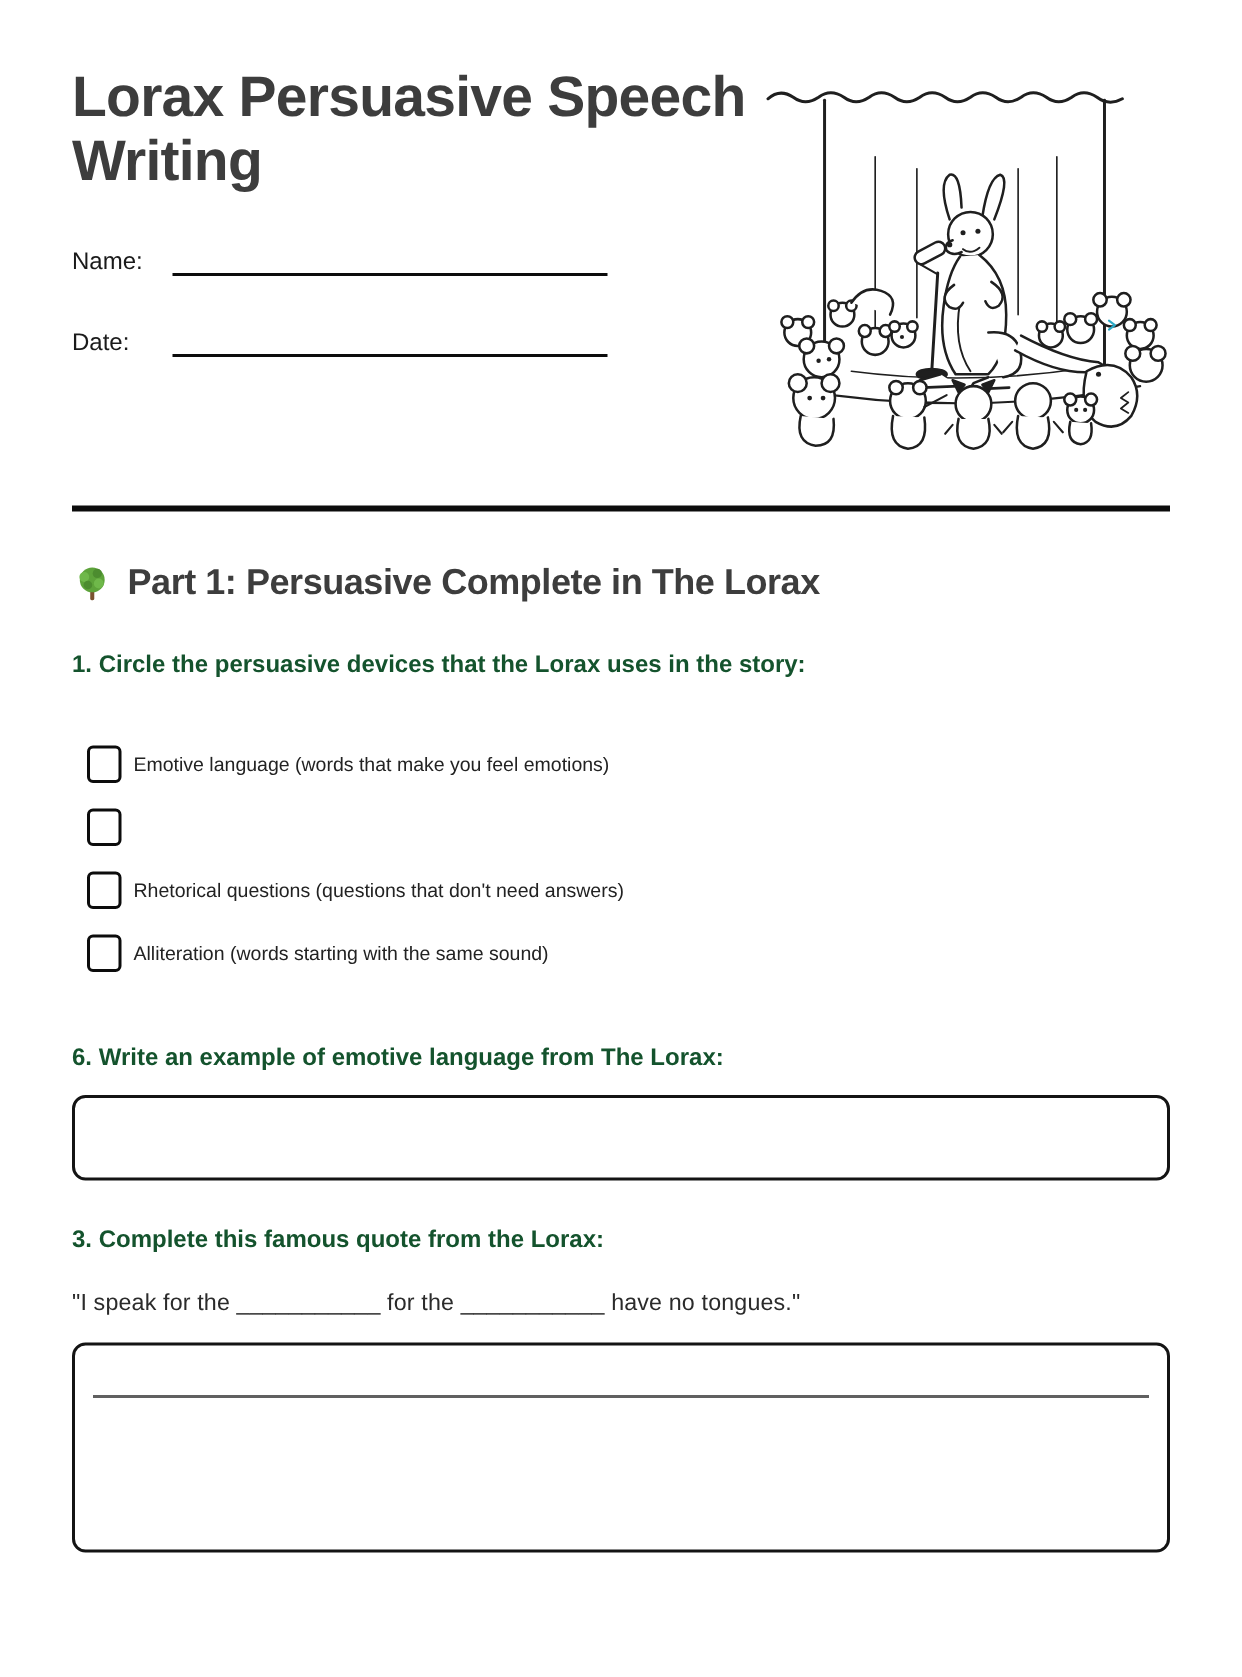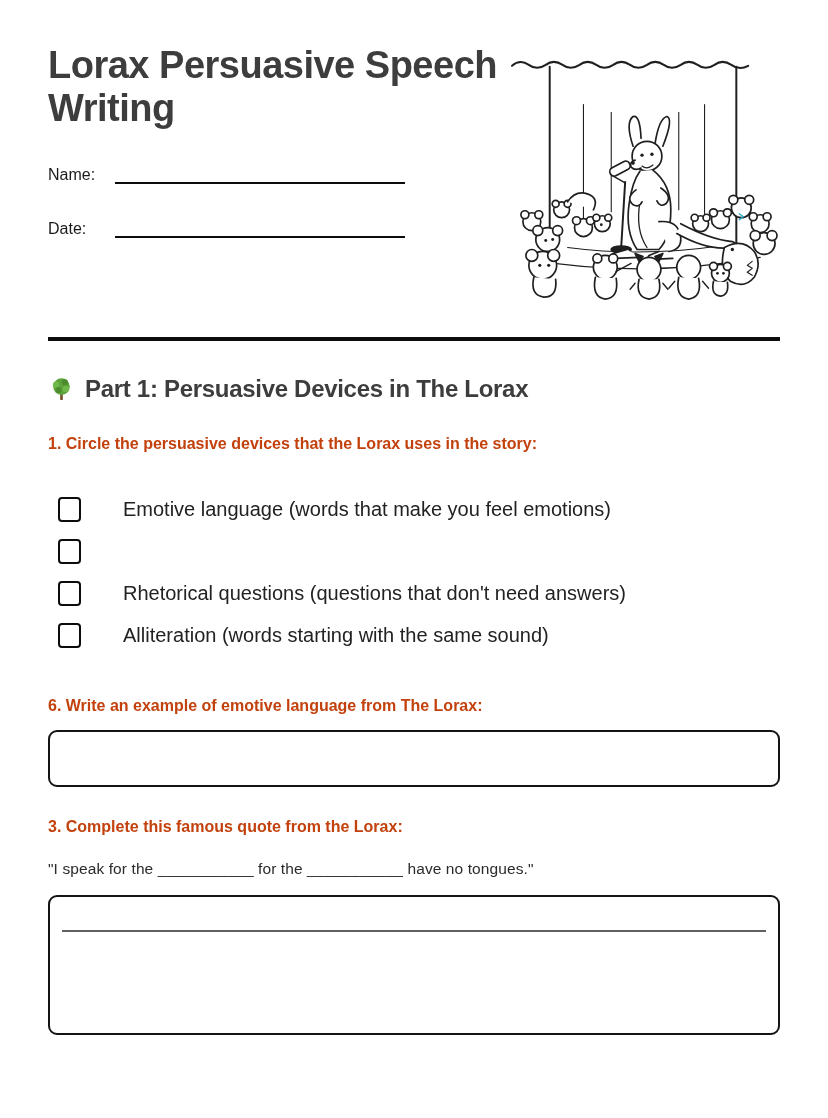--- a/index.html
+++ b/index.html
@@ -282,7 +282,7 @@
       <circle cx="18.5" cy="13.5" r="3.4" fill="#6fb84a"></circle>
       <circle cx="11" cy="14.5" r="3" fill="#4c8c2f"></circle>
     </svg>
-    <span>Part 1: Persuasive Devices in The Lorax</span>
+    <span>Part 1: Persuasive Complete in The Lorax</span>
   </h2>
 
   <p class="prompt mt-q1">1. Circle the persuasive devices that the Lorax uses in the story:</p>

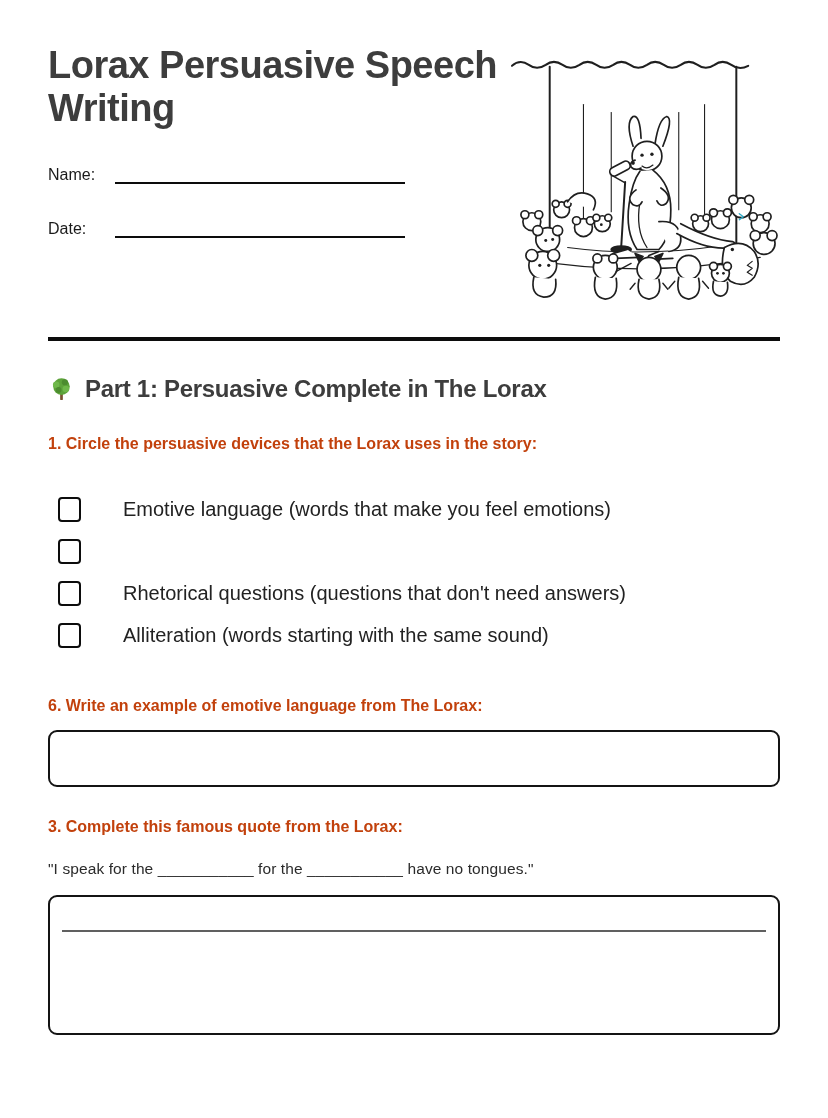--- a/index.html
+++ b/index.html
@@ -78,7 +78,7 @@
   .prompt {
     font-size: 16px;
     font-weight: 700;
-    color: #c2410c;
+    color: #14532d;
   }
   
   .option-list { margin-top: 44px; margin-left: 10px; }

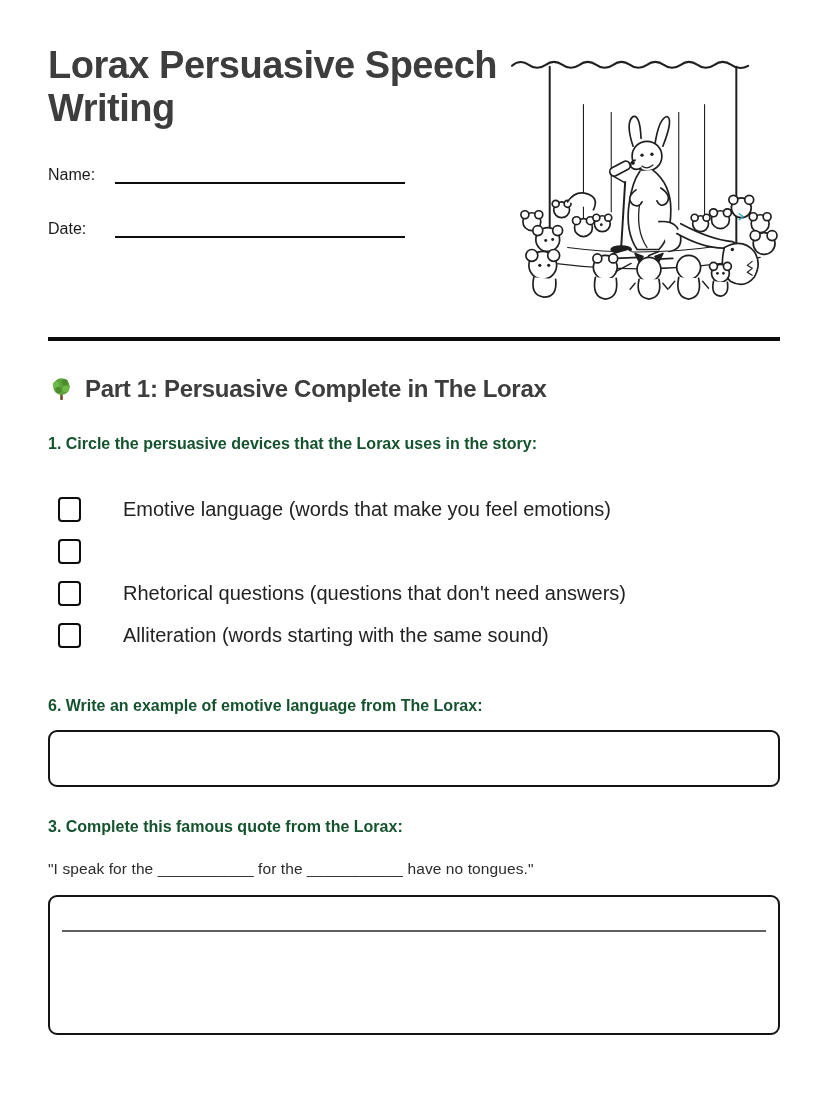--- a/index.html
+++ b/index.html
@@ -98,8 +98,8 @@
     flex: 0 0 23px;
   }
   .option-label {
-    margin-left: 42px;
-    font-size: 20px;
+    margin-left: 8px;
+    font-size: 13px;
     color: #222222;
   }
   

